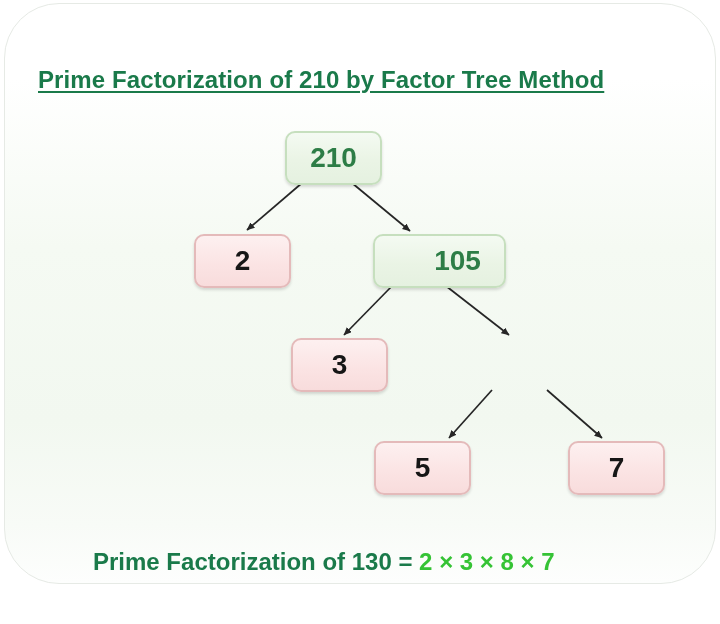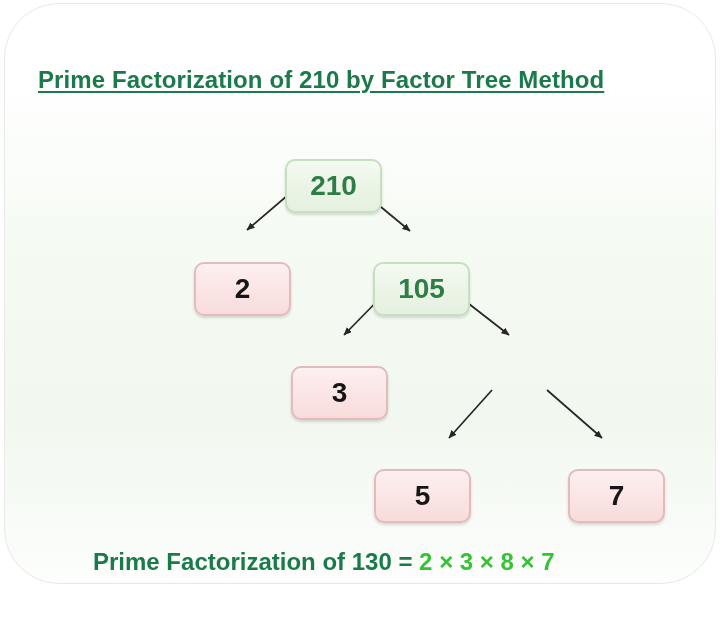--- a/index.html
+++ b/index.html
@@ -52,7 +52,6 @@
     font-size: 28px;
     font-weight: bold;
     box-shadow: 0 2px 3px rgba(0,0,0,0.14);
-    margin-top: 28px;
   }
   .node.composite {
     background: linear-gradient(180deg, #f4faf2 0%, #eaf4e5 55%, #e5f1e0 100%);

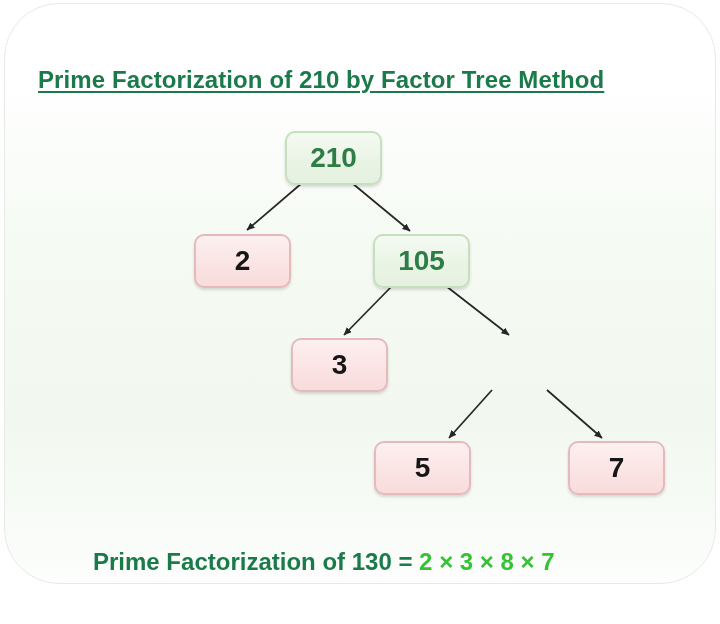--- a/index.html
+++ b/index.html
@@ -65,7 +65,7 @@
   }
   .node-210 { left: 285px; top: 131px; }
   .node-2   { left: 194px; top: 234px; }
-  .node-105 { left: 373px; top: 234px; }
+  .node-105 { left: 373px; top: 234px; padding-left: 36px; }
   .node-3   { left: 291px; top: 338px; }
   .node-35  { left: 473px; top: 338px; }
   .node-5   { left: 374px; top: 441px; }

